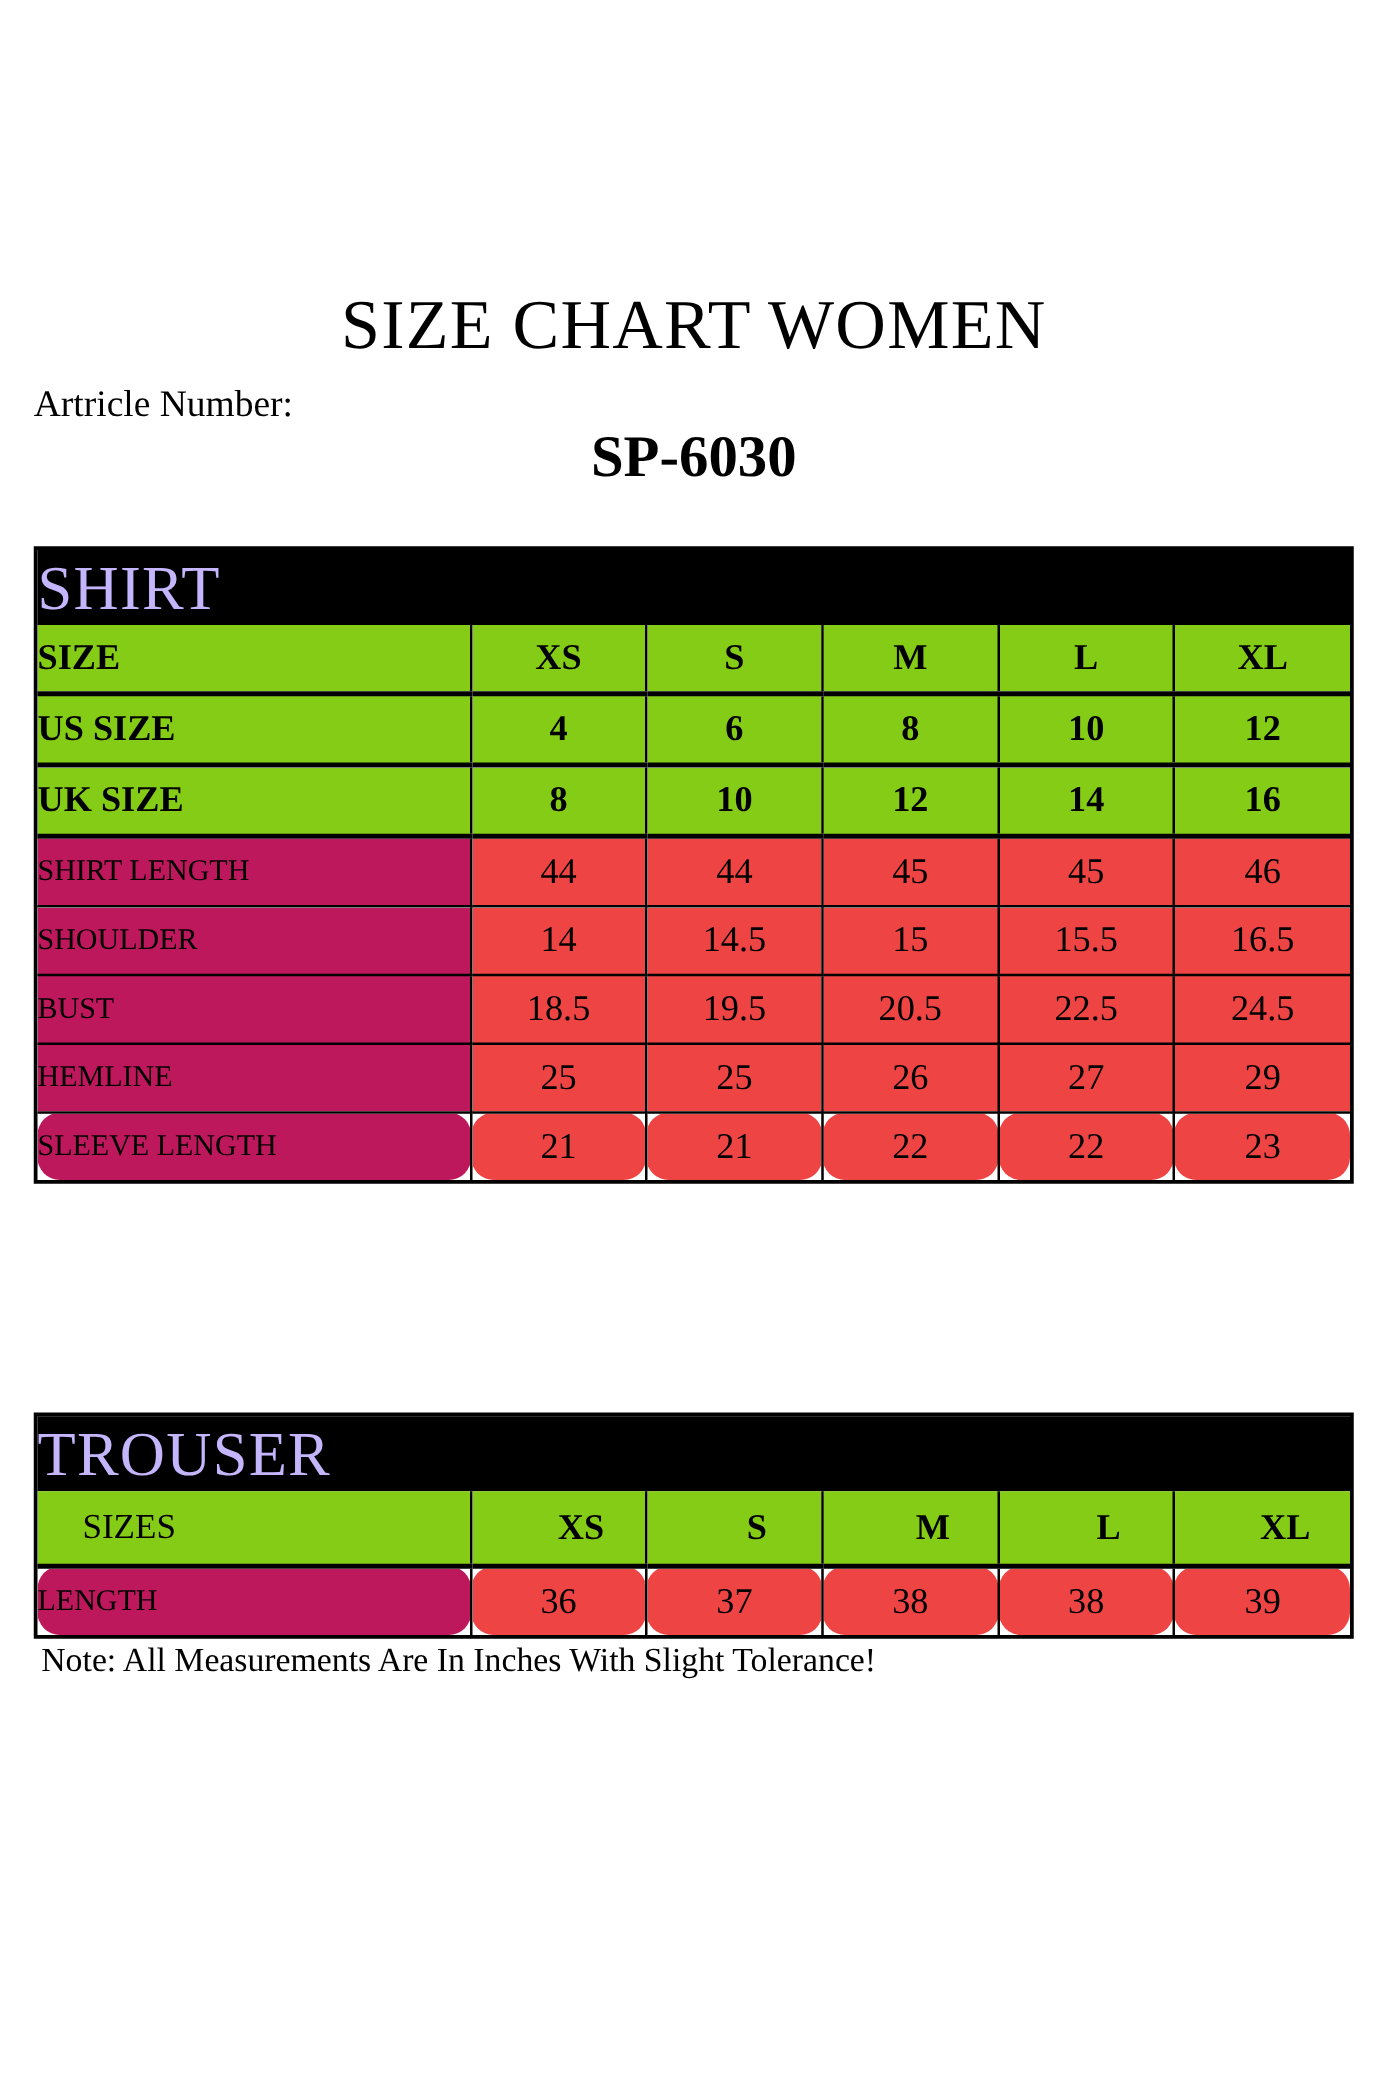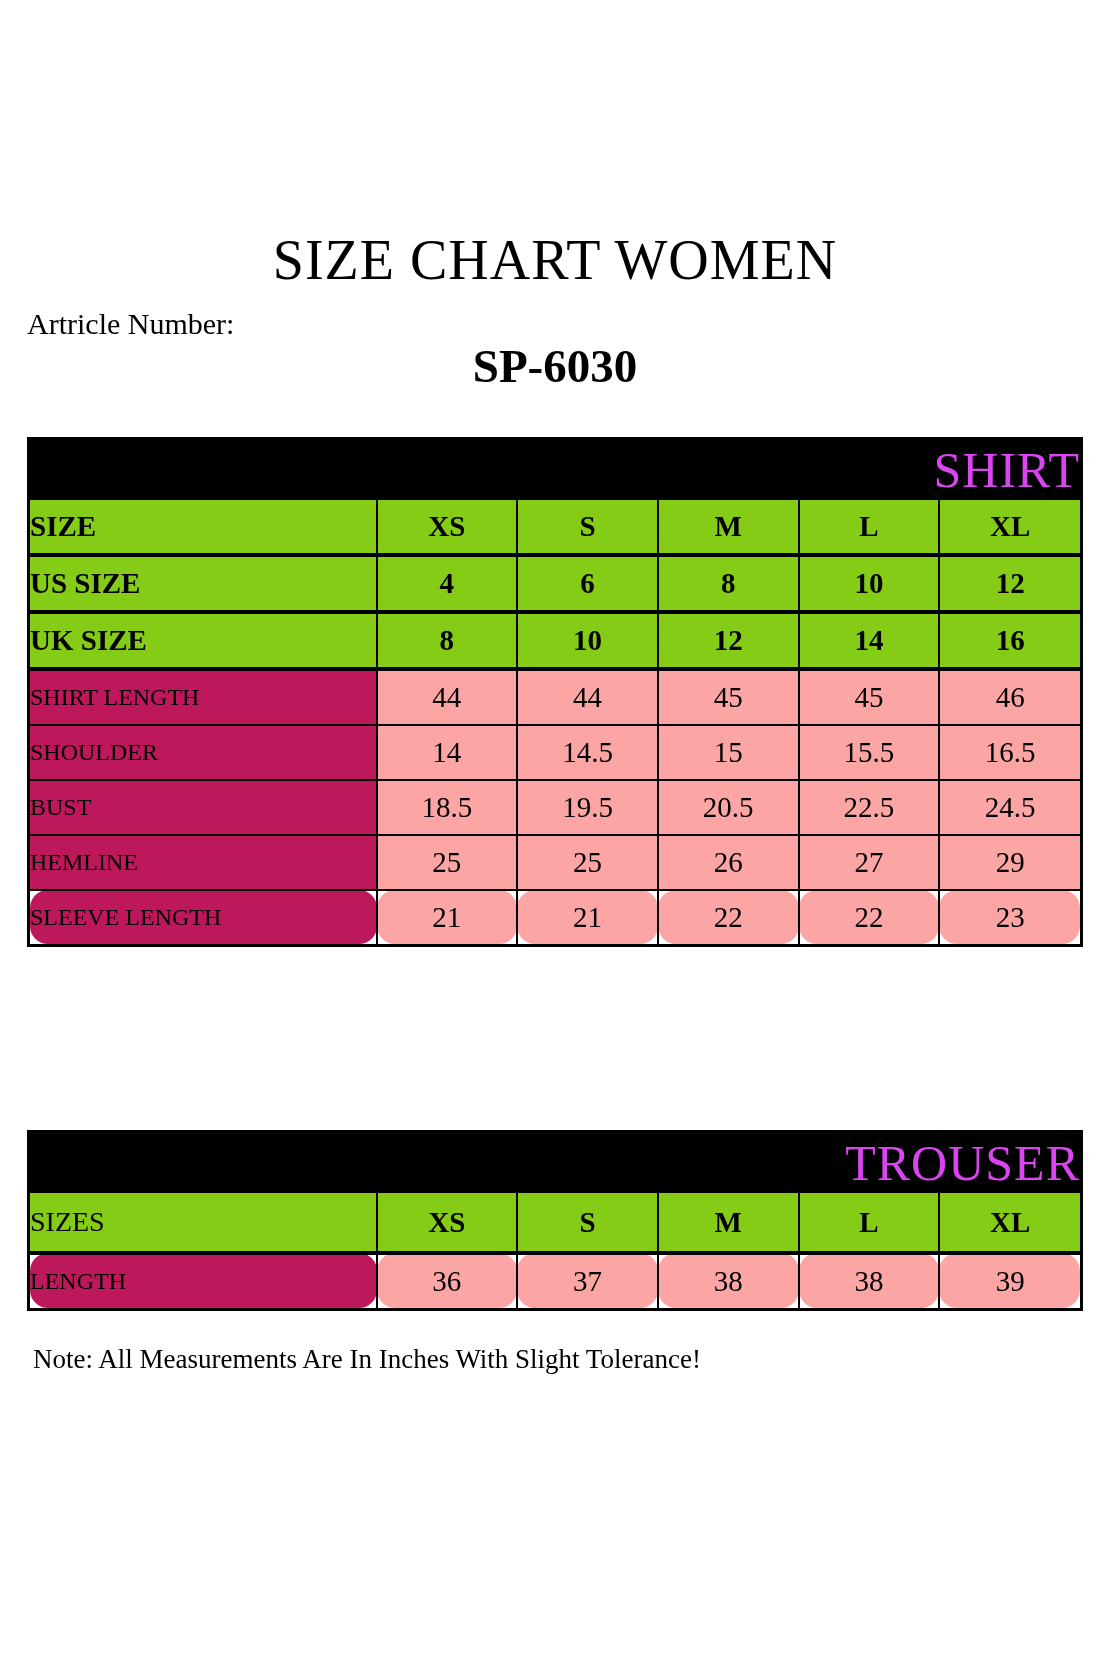--- a/index.html
+++ b/index.html
@@ -47,10 +47,10 @@
   .wrap-trouser { margin-top: 183px; }
   .band {
     background: #000000;
-    color: #d946ef;
+    color: #c4b5fd;
     height: 60px;
     line-height: 60px;
-    text-align: right;
+    text-align: left;
     font-size: 50px;
     letter-spacing: 1px;
   }

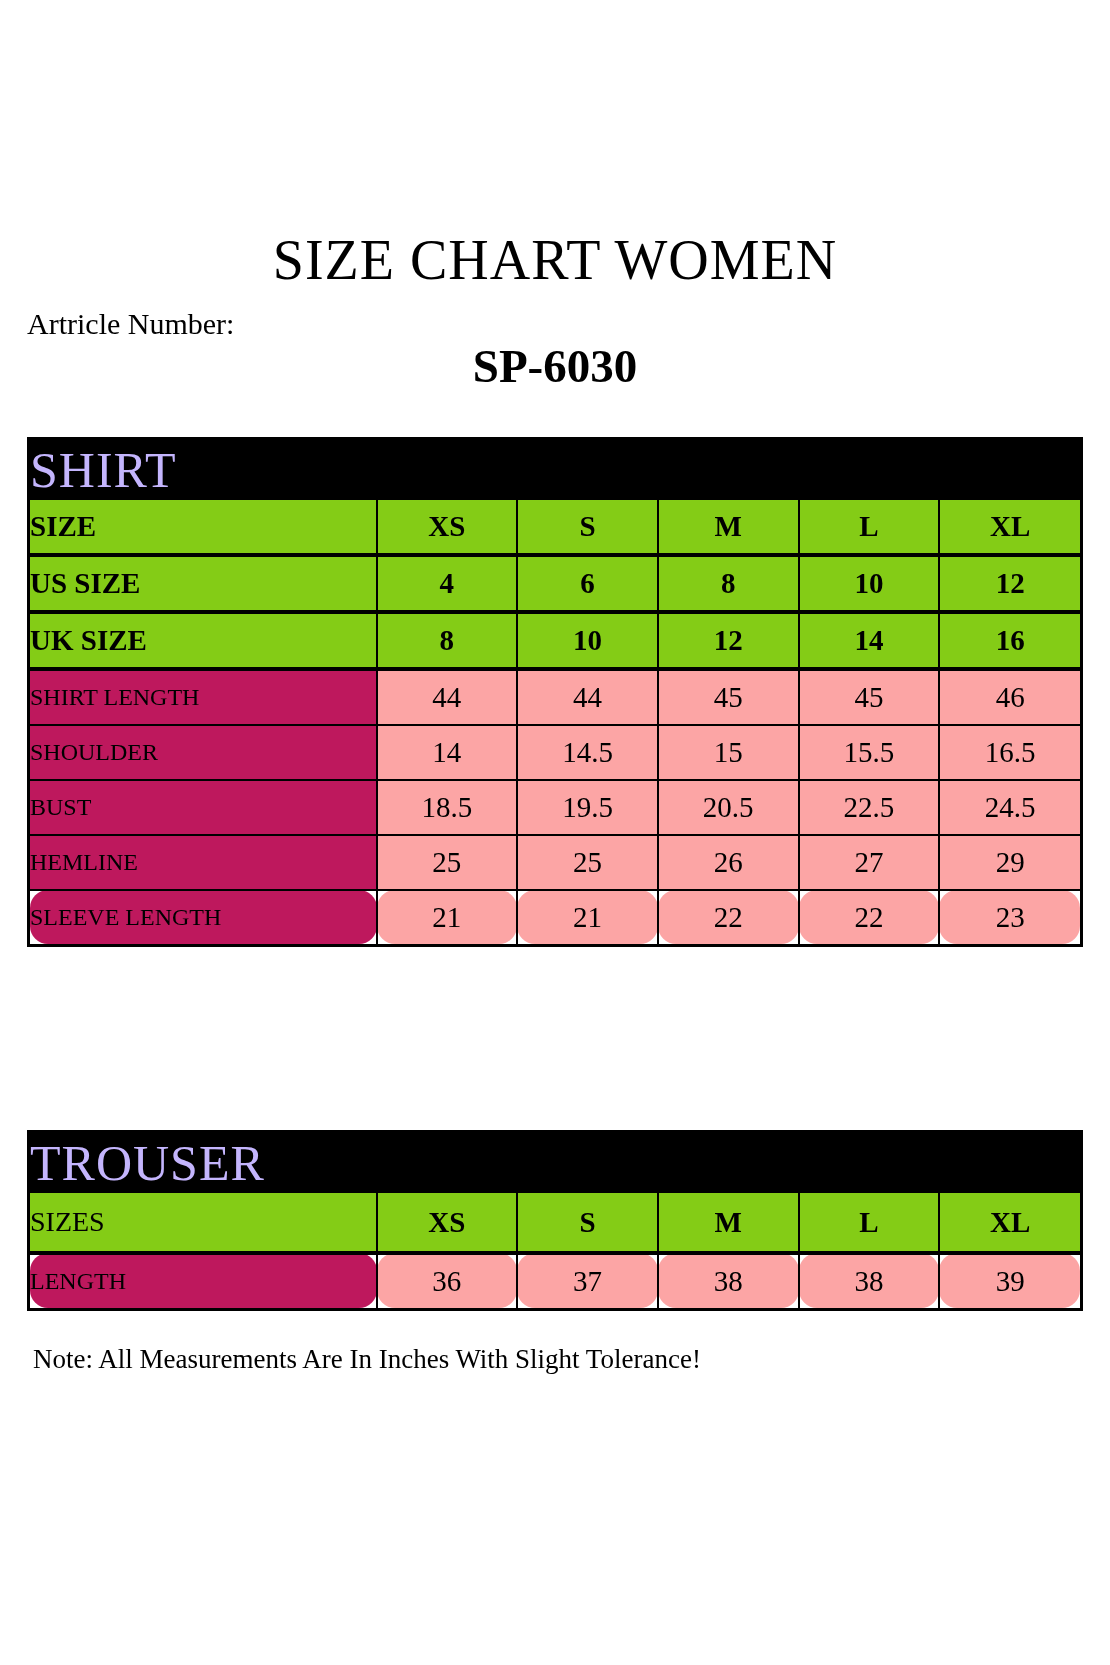--- a/index.html
+++ b/index.html
@@ -79,7 +79,7 @@
     padding-left: 7px;
   }
   td.value-cell {
-    background: #fca5a5;
+    background: #ef4444;
     text-align: center;
   }
   tr.gray-row td { background: #84cc16; }

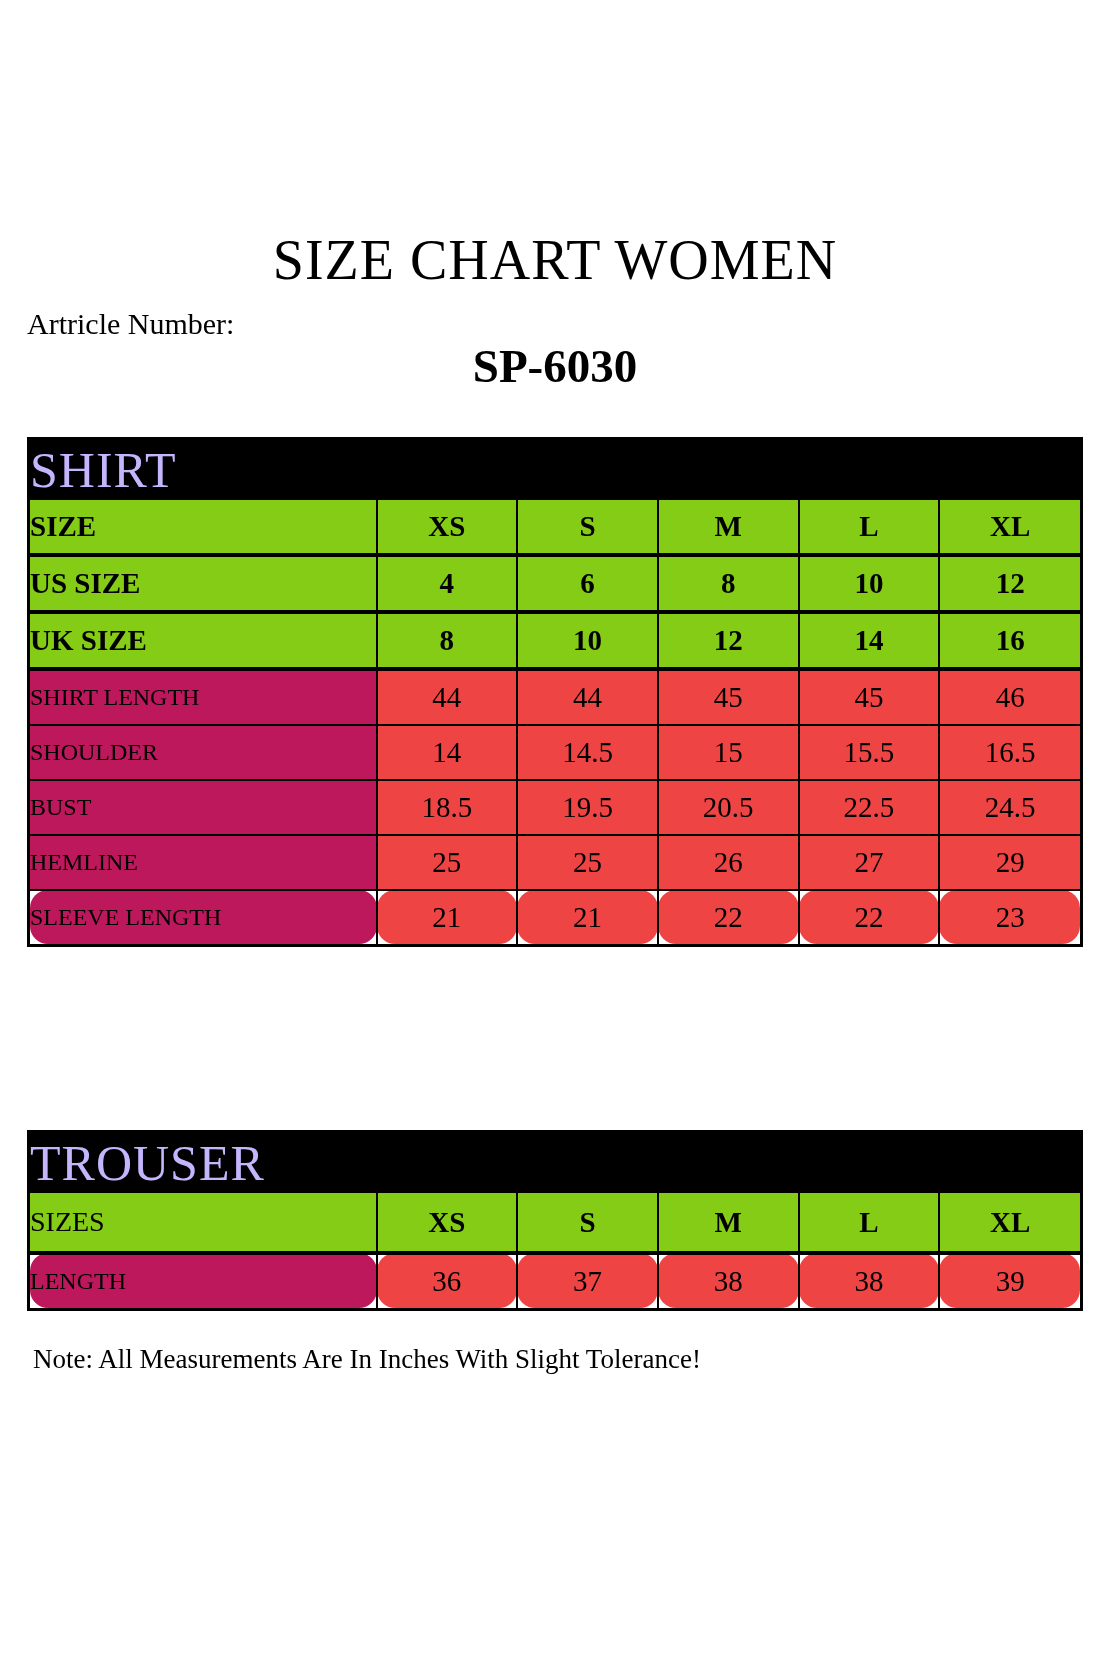--- a/index.html
+++ b/index.html
@@ -89,7 +89,7 @@
   .lbl-small { font-size: 24px; font-weight: normal; }
   .val-bold  { font-size: 29px; font-weight: bold; }
   .val-reg   { font-size: 29px; font-weight: normal; }
-  tr.tall td { height: 58px; }
+  tr.tall td { height: 58px; padding-left: 36px; }
 
   .note {
     margin-top: 31px;

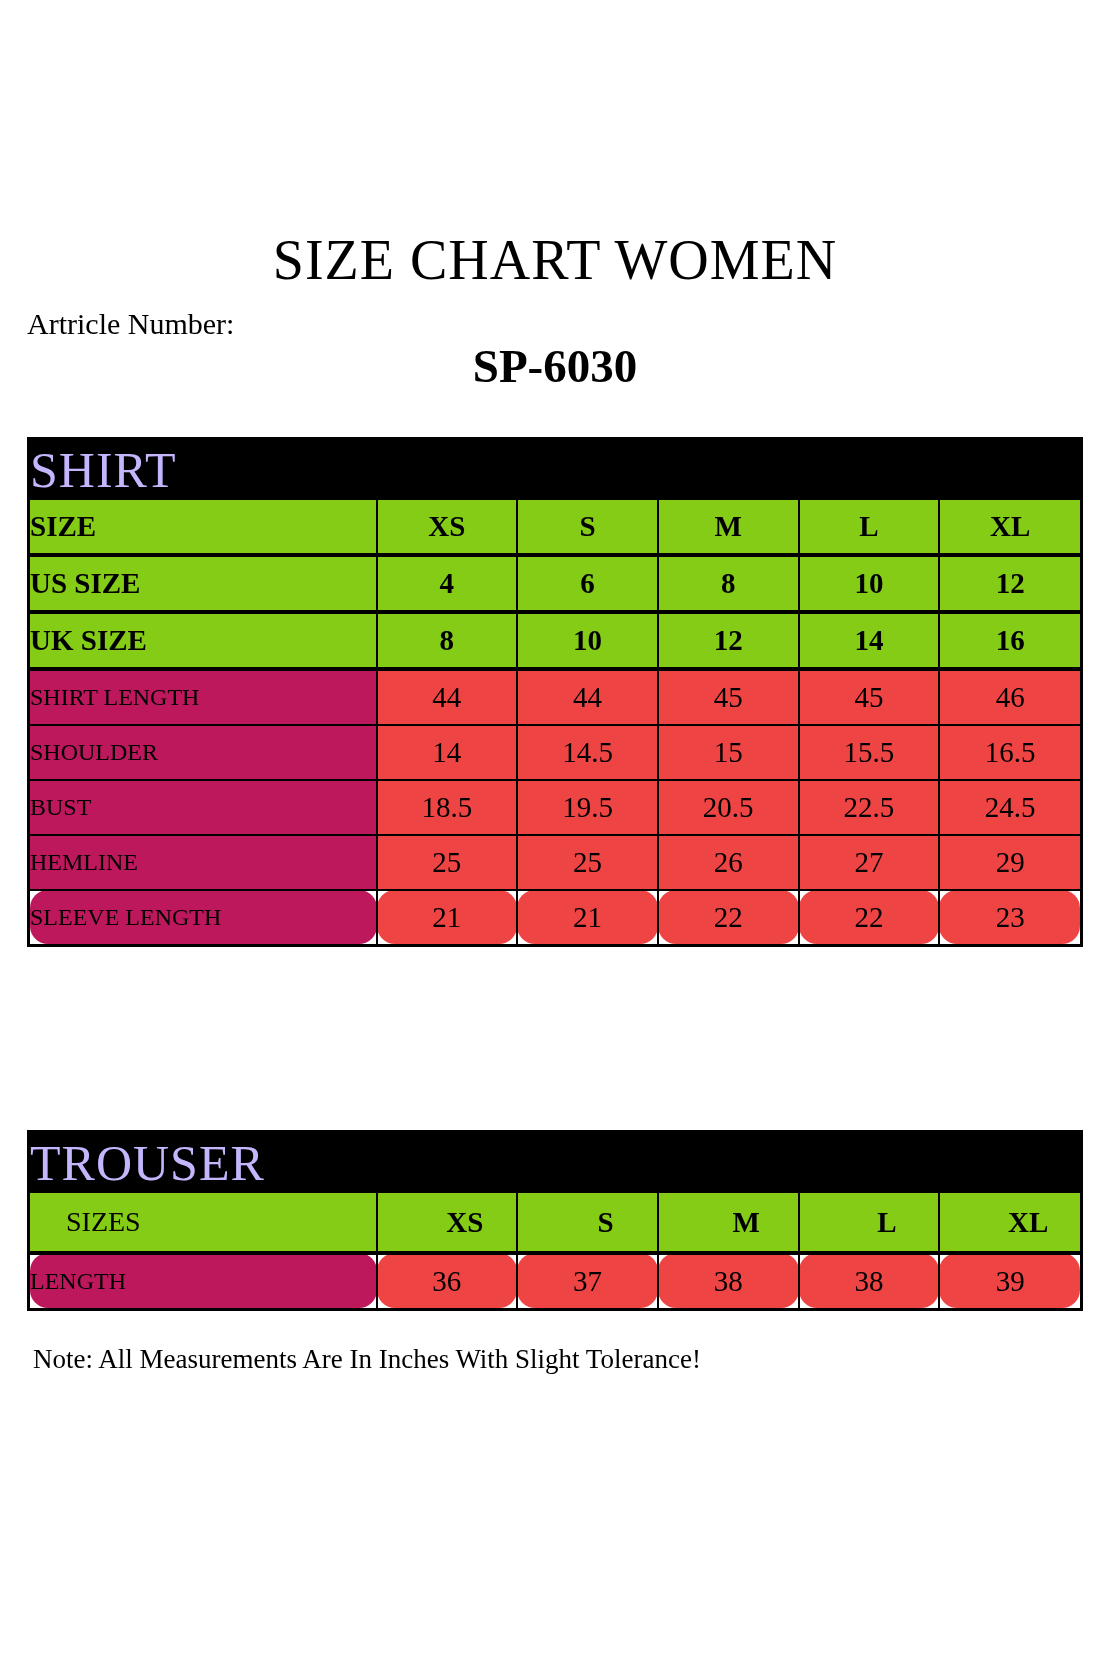--- a/index.html
+++ b/index.html
@@ -92,7 +92,6 @@
   tr.tall td { height: 58px; padding-left: 36px; }
 
   .note {
-    margin-top: 31px;
     padding-left: 6px;
     font-size: 27px;
     line-height: 34px;

